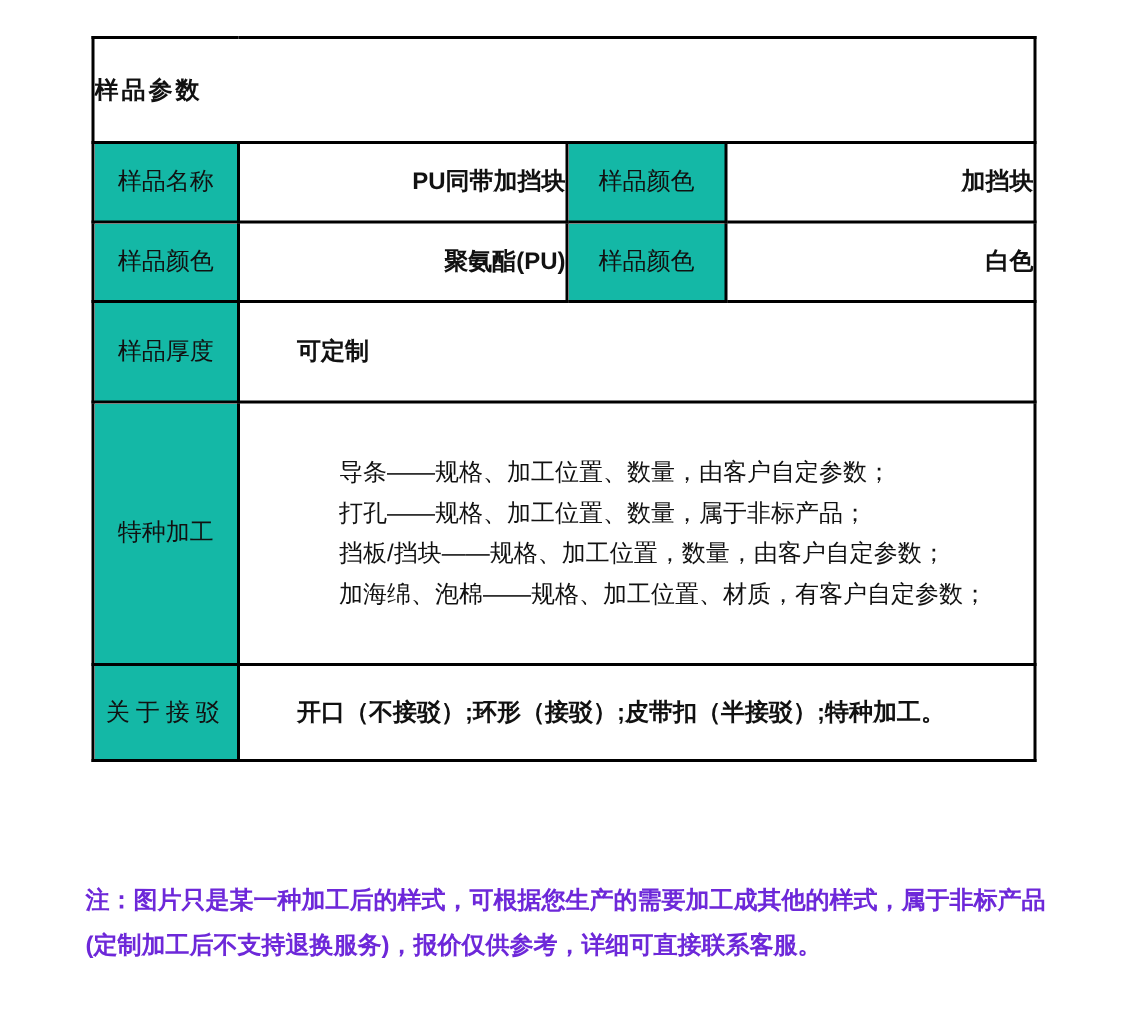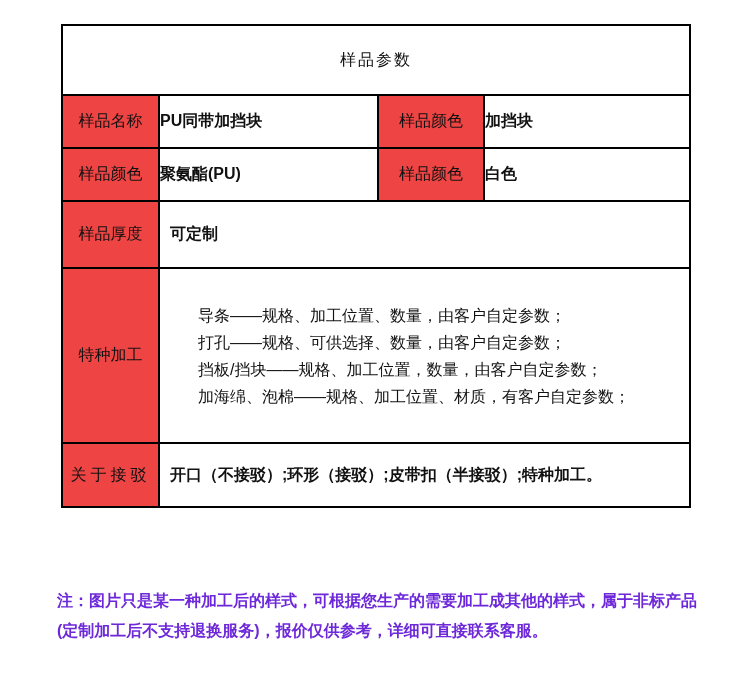--- a/index.html
+++ b/index.html
@@ -25,9 +25,8 @@
     overflow: hidden;
   }
   .title-cell {
-    text-align: center;
     font-size: 26px;
-    font-weight: normal;
+    font-weight: bold;
     letter-spacing: 2px;
     margin-top: 48px;
   }

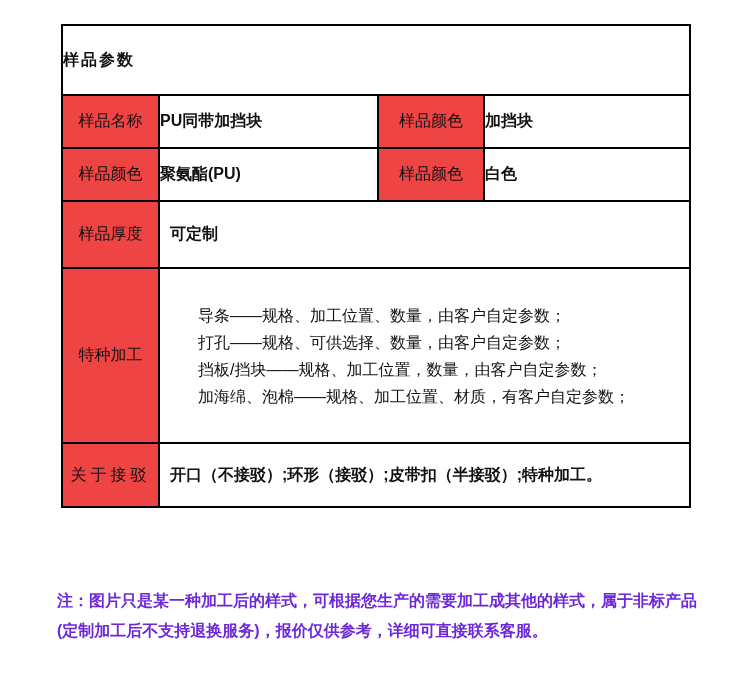--- a/index.html
+++ b/index.html
@@ -31,7 +31,7 @@
     margin-top: 48px;
   }
   .lbl {
-    background: #ef4444;
+    background: #14b8a6;
     text-align: center;
     font-weight: normal;
   }

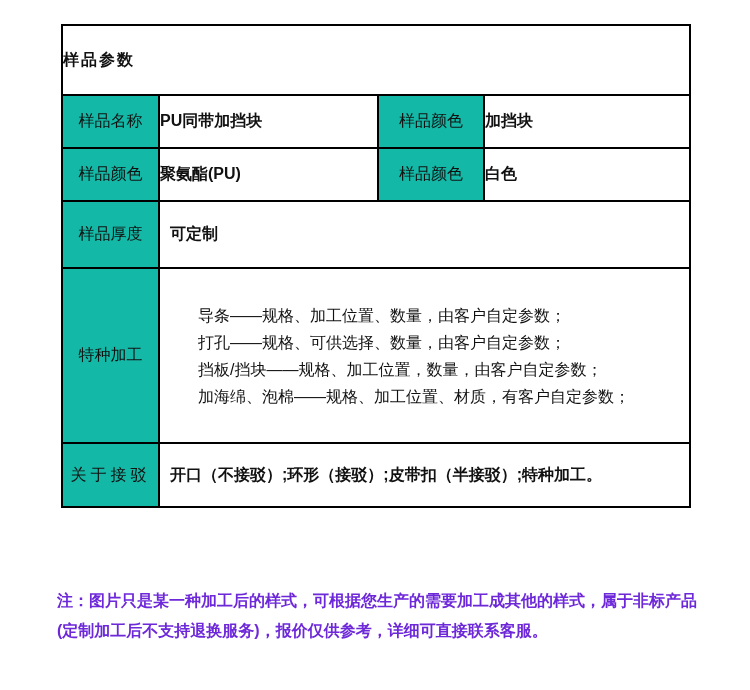--- a/index.html
+++ b/index.html
@@ -37,7 +37,7 @@
   }
   .lbl-spaced { letter-spacing: 4px; }
   .val-c {
-    text-align: left;
+    text-align: right;
     font-weight: bold;
   }
   .val-l {

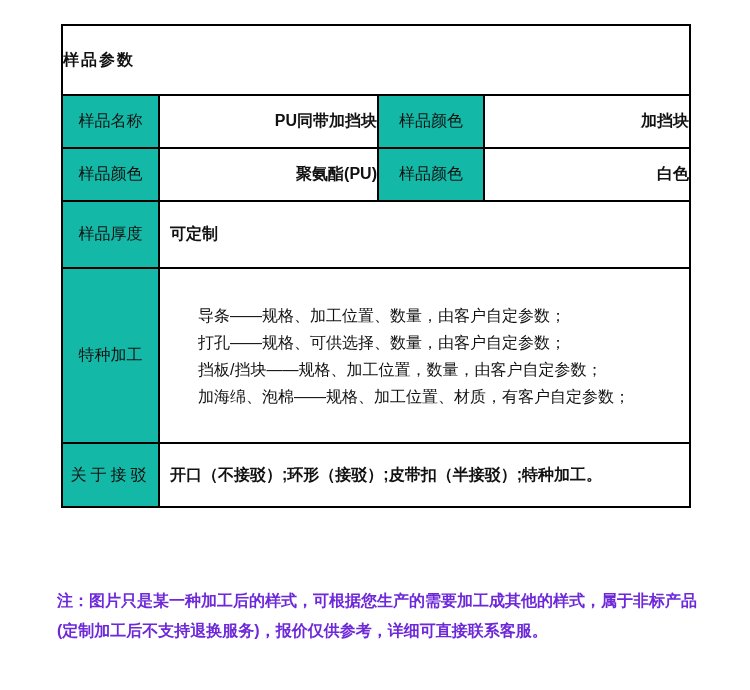--- a/index.html
+++ b/index.html
@@ -42,7 +42,7 @@
   }
   .val-l {
     text-align: left;
-    padding-left: 10px;
+    padding-left: 38px;
     padding-right: 10px;
   }
   .bold { font-weight: bold; }

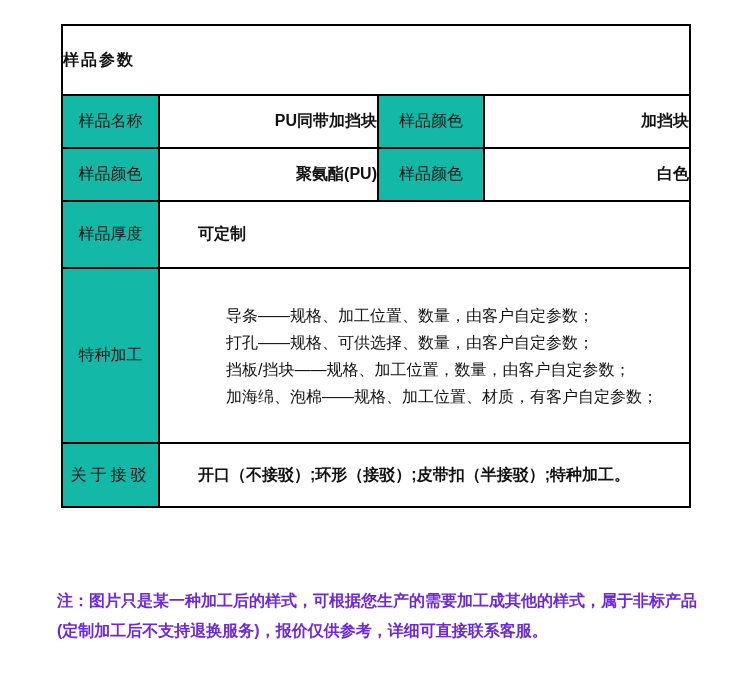--- a/index.html
+++ b/index.html
@@ -91,7 +91,7 @@
     <td class="lbl">特种加工</td>
     <td colspan="3" class="val-l multiline">
       <div>导条——规格、加工位置、数量，由客户自定参数；</div>
-      <div>打孔——规格、可供选择、数量，由客户自定参数；</div>
+      <div>打孔——规格、加工位置、数量，属于非标产品；</div>
       <div>挡板/挡块——规格、加工位置，数量，由客户自定参数；</div>
       <div>加海绵、泡棉——规格、加工位置、材质，有客户自定参数；</div>
     </td>

